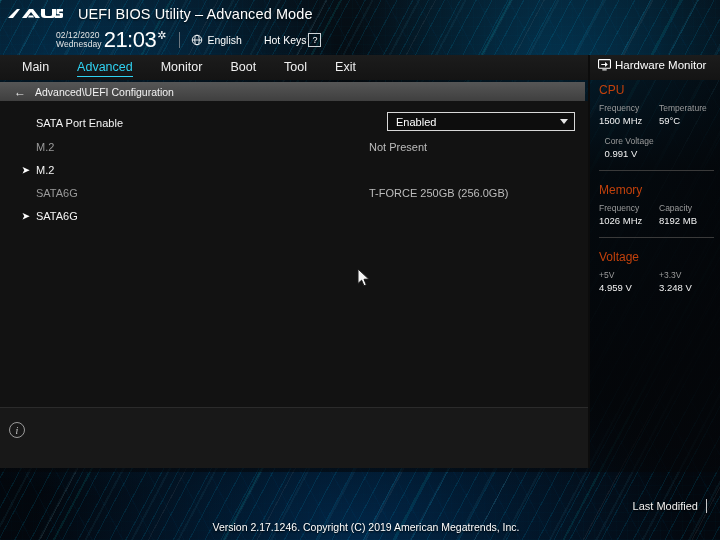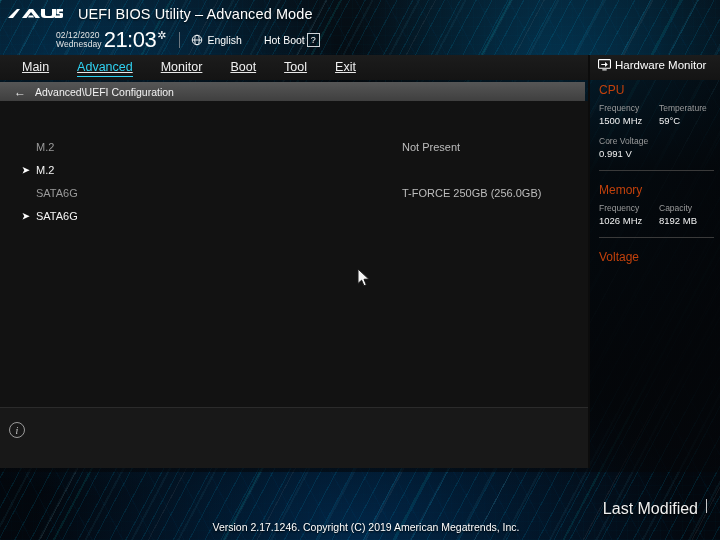--- a/index.html
+++ b/index.html
@@ -219,7 +219,7 @@
         <span>English</span>
       </div>
       <div class="hotkeys">
-        <span>Hot Boot</span>
+        <span>Hot Keys</span>
         <span class="qkey">?</span>
       </div>
     </div>

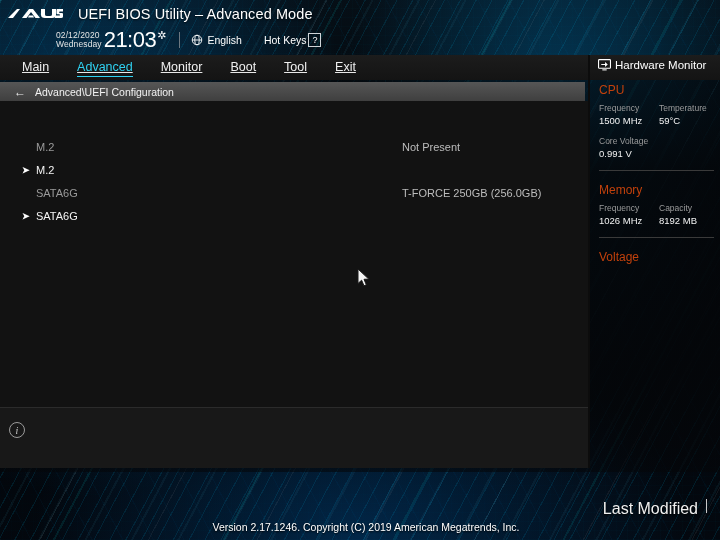--- a/index.html
+++ b/index.html
@@ -80,7 +80,7 @@
   .menubar {
     position:absolute; left:0; top:55px; width:720px; height:25px;
     background:linear-gradient(180deg,#1c1c1c,#141414);
-    display:flex; align-items:center; padding-left:22px;text-decoration:underline;
+    display:flex; align-items:center; padding-left:22px;
   }
   .menu-item {
     font-size:12.5px; color:#f0f0f0; margin-right:28px; position:relative;

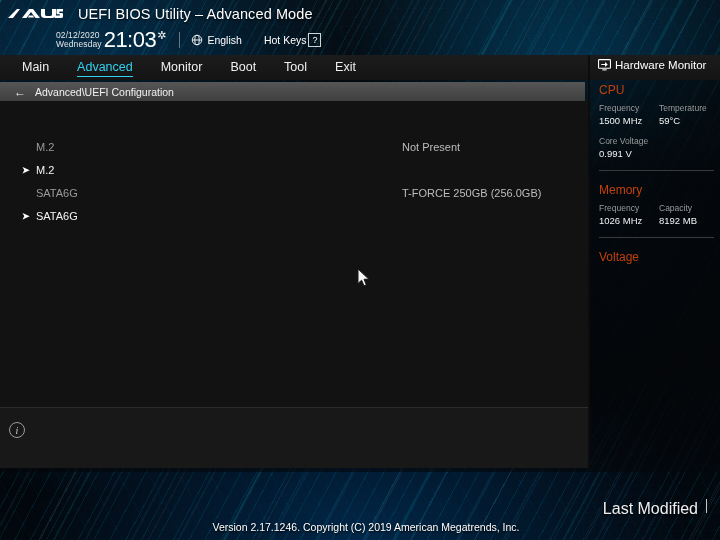--- a/index.html
+++ b/index.html
@@ -240,6 +240,14 @@
   </div>
 
   <div class="content" id="content">
+      <div class="row item" style="top: 11px;">
+        <span class="arrow blank">➤</span>
+        <span class="label">SATA Port Enable</span>
+        <div class="select">
+          <span class="sel-text">Enabled</span>
+          <span class="caret"></span>
+        </div>
+      </div>
       <div class="row sub" style="top: 35px;">
         <span class="arrow blank">➤</span>
         <span class="label">M.2</span>

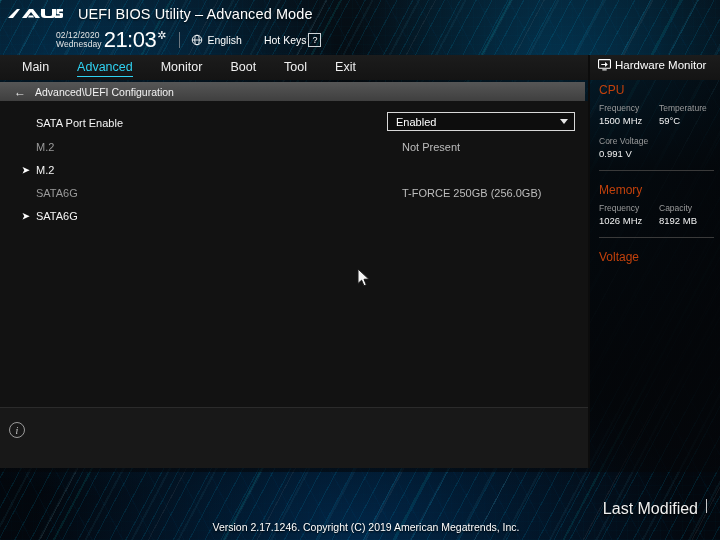--- a/index.html
+++ b/index.html
@@ -115,7 +115,7 @@
   .row.item .label { color:#f4f4f4; }
   .row.sub .label { color:#9a9a9a; }
   .row .value {
-    position:absolute; left:402px; font-size:11px; color:#bcbcbc;
+    position:absolute; left:369px; font-size:11px; color:#bcbcbc;
   }
   .select {
     position:absolute; left:387px; top:0; width:188px; height:19px;

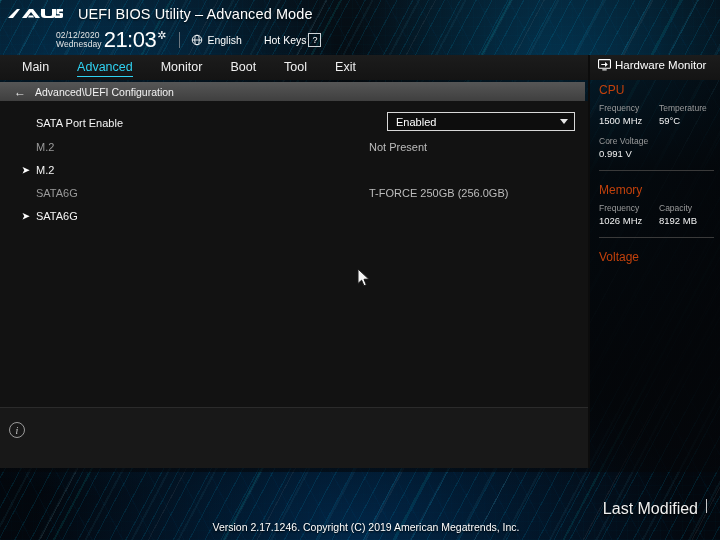--- a/index.html
+++ b/index.html
@@ -294,7 +294,7 @@
             <div class="hw-v">59°C</div>
           </div>
         </div>
-        <div class="hw-grid" style="margin-top: 10px;">
+        <div class="hw-grid" style="margin-top: 10px; justify-content: center;">
           <div class="hw-col" style="width: 110px;">
             <div class="hw-k">Core Voltage</div>
             <div class="hw-v">0.991 V</div>

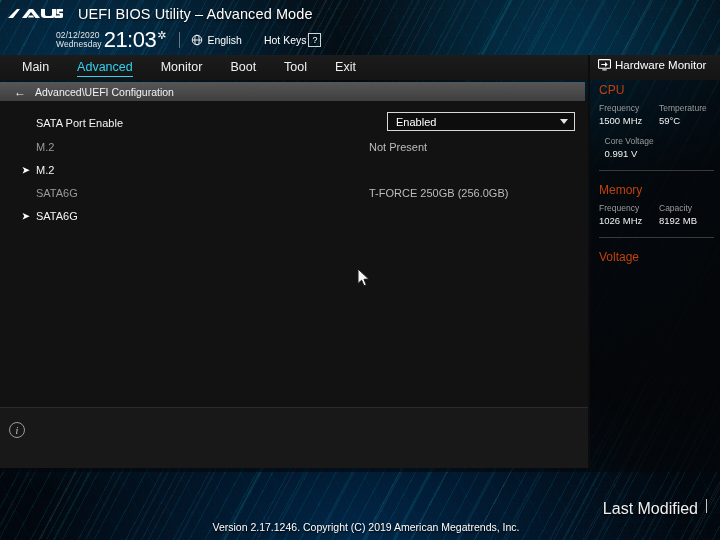--- a/index.html
+++ b/index.html
@@ -314,6 +314,16 @@
         </div>
         <div class="hw-rule"></div>
         <div class="hw-sectitle">Voltage</div>
+        <div class="hw-grid">
+          <div class="hw-col">
+            <div class="hw-k">+5V</div>
+            <div class="hw-v">4.959 V</div>
+          </div>
+          <div class="hw-col">
+            <div class="hw-k">+3.3V</div>
+            <div class="hw-v">3.248 V</div>
+          </div>
+        </div>
       </div>
   </div>
 

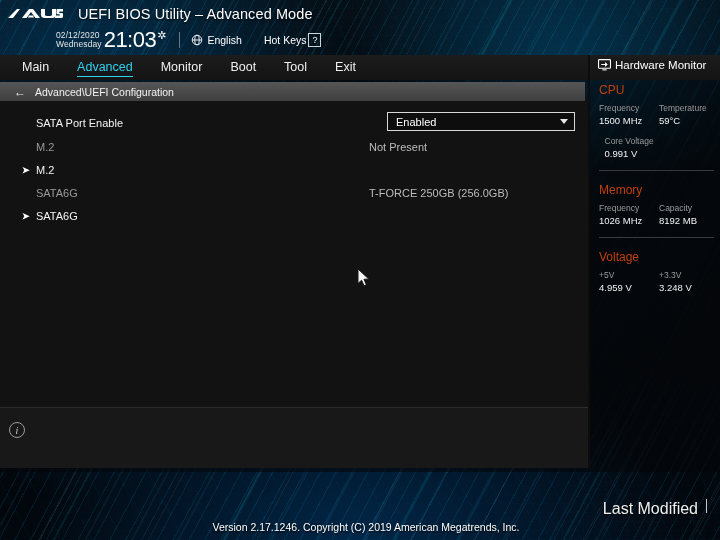--- a/index.html
+++ b/index.html
@@ -161,7 +161,7 @@
 
   
   .lastmod {
-    position:absolute; right:22px; top:500px; font-size:16px; color:#f0f0f0;
+    position:absolute; right:22px; top:500px; font-size:11px; color:#f0f0f0;
     text-shadow:0 1px 2px #000;
   }
   .lastmod-bar {

